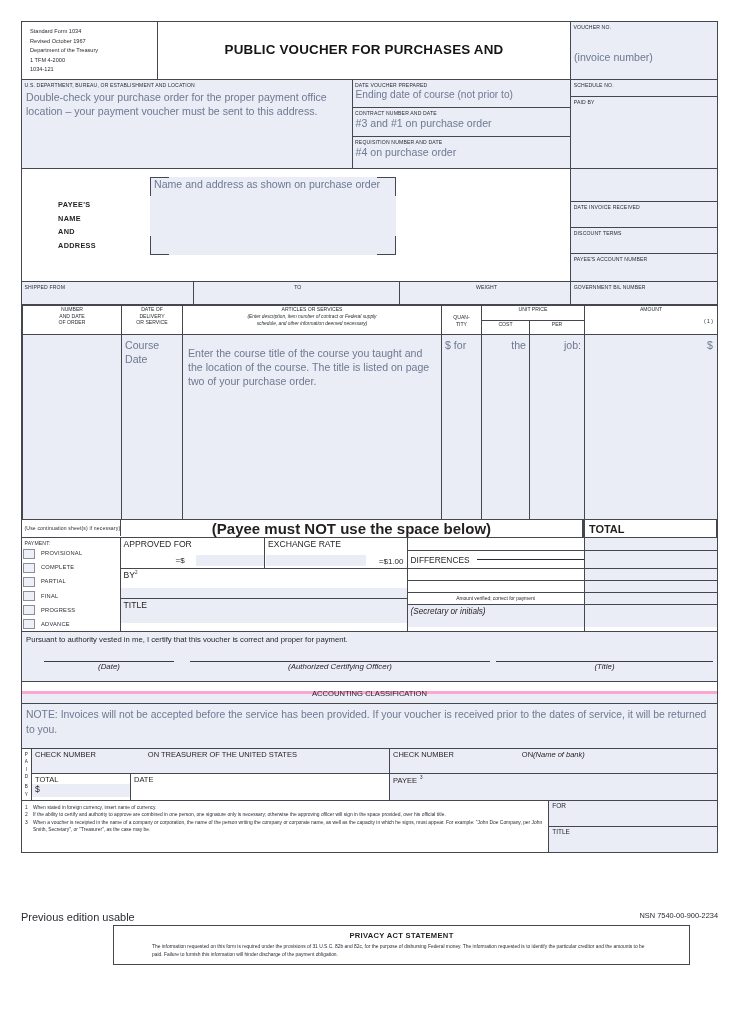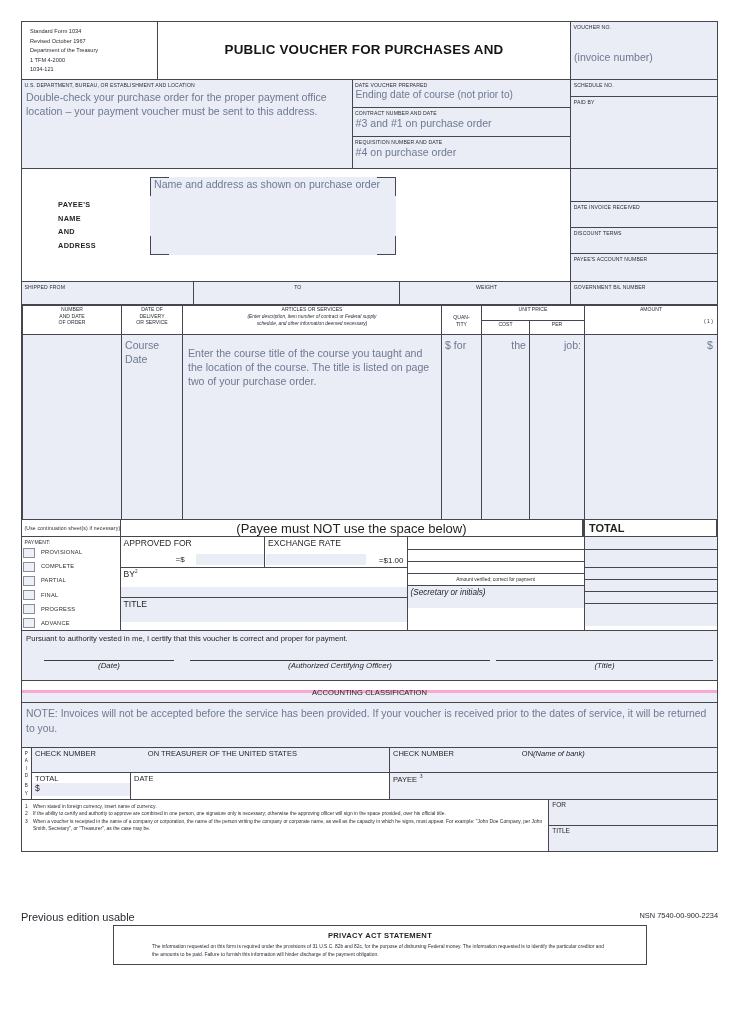--- a/index.html
+++ b/index.html
@@ -347,7 +347,7 @@
       <div class="lbl" style="padding-top:0">(Use continuation sheet(s) if necessary)</div>
     </div>
     <div class="cell" style="width:465px; display:flex; align-items:center; justify-content:center">
-      <span style="font-size:13px; font-weight:normal">(Payee must NOT use the space below)</span>
+      <span style="font-size:15px; font-weight:bold">(Payee must NOT use the space below)</span>
     </div>
     <div class="cell" style="width:-0; flex:0 0 0"></div>
     <div class="cell" style="width:0"></div>

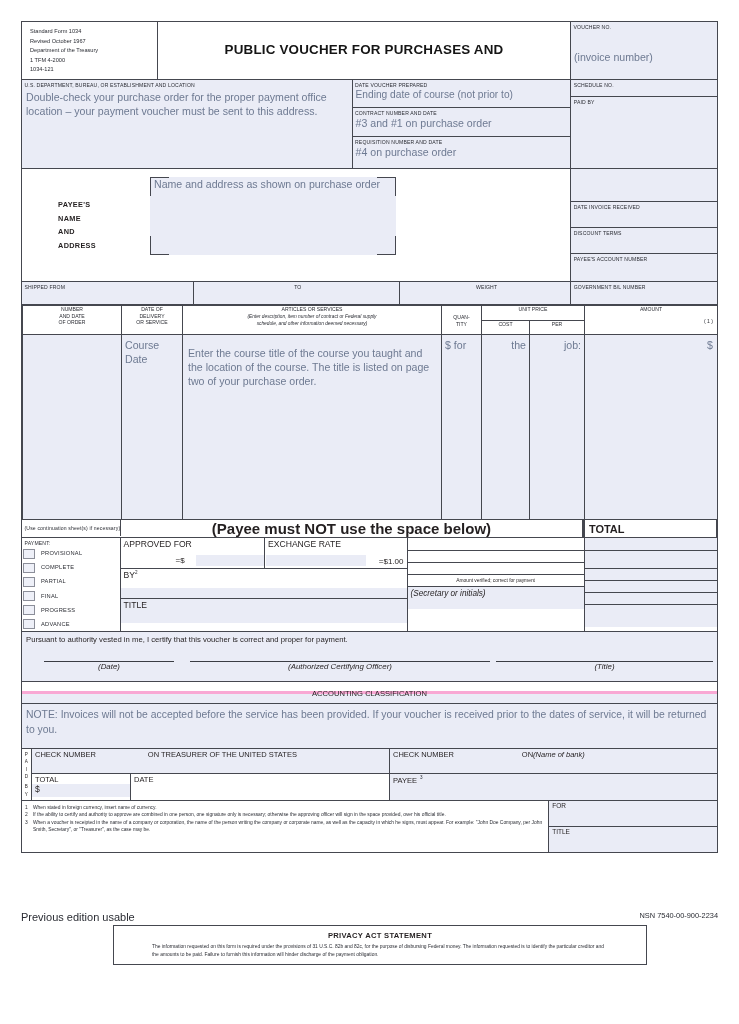--- a/index.html
+++ b/index.html
@@ -414,6 +414,10 @@
 
     <div style="width:178px; border-right:1px solid #45474f">
       <div style="height:13px; border-bottom:1px solid #45474f"></div>
+      <div style="height:18px; border-bottom:1px solid #45474f; display:flex; align-items:center">
+        <span style="font-size:8.4px; padding-left:3px">DIFFERENCES</span>
+        <span style="flex:1; height:0; border-top:1.6px solid #2a2c33; margin:0 0 0 7px"></span>
+      </div>
       <div style="height:12px; border-bottom:1px solid #45474f"></div>
       <div style="height:12px; border-bottom:1px solid #45474f"></div>
       <div style="height:12px; border-bottom:1px solid #45474f; display:flex; align-items:center; justify-content:center">

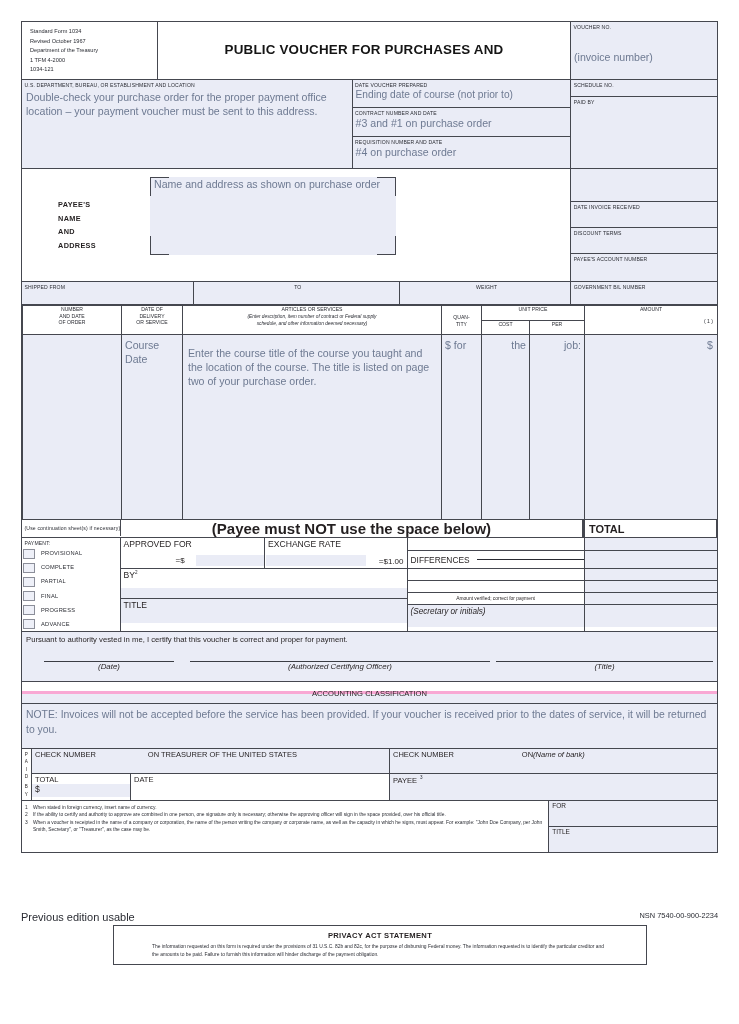--- a/index.html
+++ b/index.html
@@ -128,7 +128,7 @@
 
   .privacy {
     position: absolute; left: 113px; top: 925px;
-    width: 534px; border: 1px solid #45474f; background: #fff;
+    width: 577px; border: 1px solid #45474f; background: #fff;
     padding: 4px 0 5px;
   }
   .privacy h4 {

